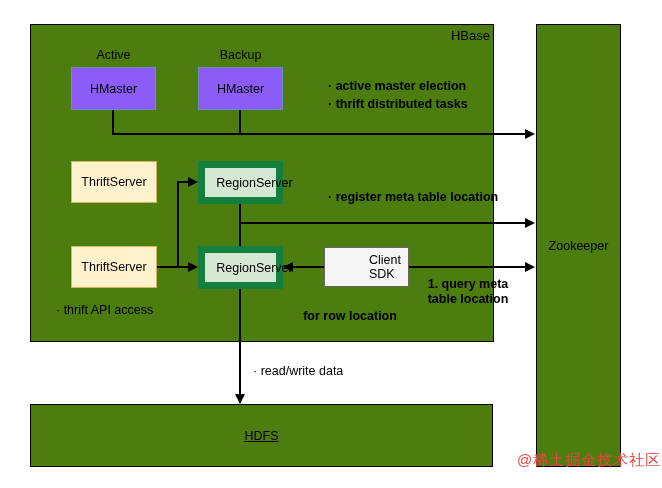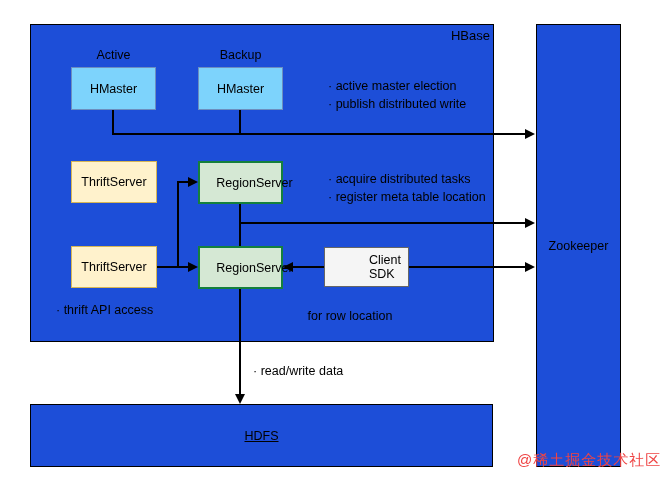--- a/index.html
+++ b/index.html
@@ -12,7 +12,7 @@
     position:absolute;box-sizing:border-box;display:flex;align-items:center;justify-content:center;
     font-size:12.5px;
   }
-  .node.blue  {background:#7dd3fc;border:1px solid #6c8ebf;}
+  .node.blue  {background:#8b5cf6;border:1px solid #6c8ebf;}
   .node.yellow{background:#fff2cc;border:1px solid #d6b656;}
   .node.green {background:#d5e8d4;border:2px solid #15803d;padding-left:28px;}
   .node.gray  {background:#f5f5f5;border:1px solid #666666;}

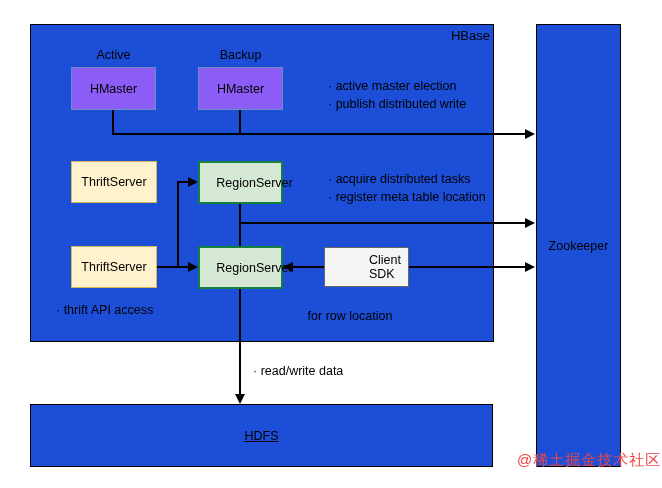--- a/index.html
+++ b/index.html
@@ -26,7 +26,7 @@
   .arr.down {border-left:5px solid transparent;border-right:5px solid transparent;border-top:10px solid #000;}
   .container-label{position:absolute;font-size:13px;}
   .watermark{position:absolute;font-size:15px;color:#ef4444;letter-spacing:1px;white-space:nowrap;}
-  .ann{position:absolute;font-size:12.5px;line-height:18px;white-space:pre-line;}
+  .ann{position:absolute;font-size:12.5px;line-height:18px;white-space:pre-line;font-weight:bold;}
   .ann.tight{line-height:15px;text-align:center;}
 </style>
 </head>

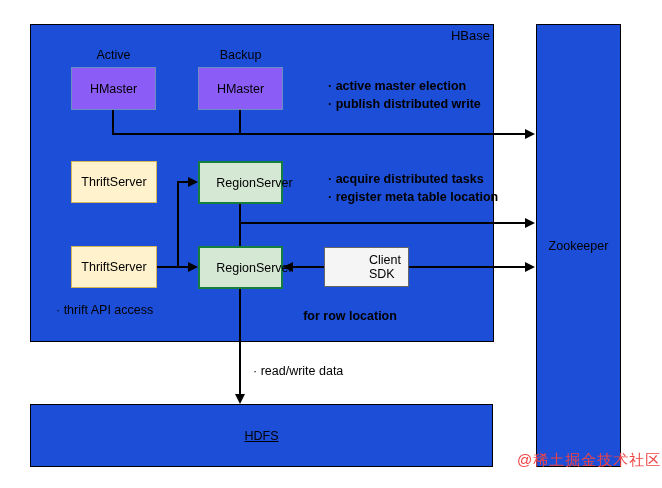--- a/index.html
+++ b/index.html
@@ -93,7 +93,7 @@
     <span>Client SDK</span>
   </div>
 
-  <div class="ann" style="left:328px;top:77px;"><span>· active master election</span><br><span>· publish distributed write</span></div>
+  <div class="ann" style="left:328px;top:77px;"><span>· active master election</span><br><span>· thrift distributed tasks</span></div>
 
   <div class="ann" style="left:328px;top:170px;"><span>· acquire distributed tasks</span><br><span>· register meta table location</span></div>
 

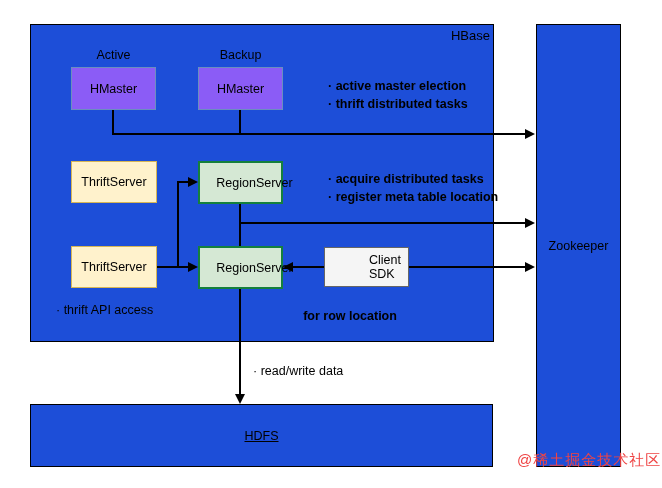--- a/index.html
+++ b/index.html
@@ -14,7 +14,7 @@
   }
   .node.blue  {background:#8b5cf6;border:1px solid #6c8ebf;}
   .node.yellow{background:#fff2cc;border:1px solid #d6b656;}
-  .node.green {background:#d5e8d4;border:2px solid #15803d;padding-left:28px;}
+  .node.green {background:#d5e8d4;border:7px solid #15803d;padding-left:28px;}
   .node.gray  {background:#f5f5f5;border:1px solid #666666;}
   .lbl{position:absolute;font-size:12.5px;white-space:nowrap;}
   .lbl.center{text-align:center;white-space:normal;}

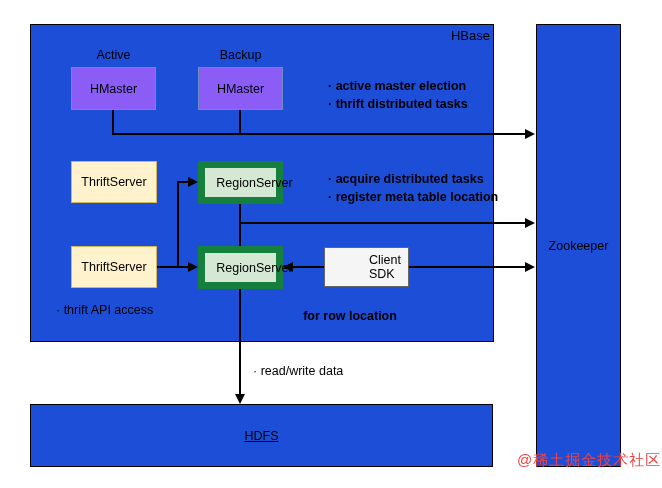--- a/index.html
+++ b/index.html
@@ -95,7 +95,7 @@
 
   <div class="ann" style="left:328px;top:77px;"><span>· active master election</span><br><span>· thrift distributed tasks</span></div>
 
-  <div class="ann" style="left:328px;top:170px;"><span>· acquire distributed tasks</span><br><span>· register meta table location</span></div>
+  <div class="ann" style="left:328px;top:170px;"><br><span>· register meta table location</span></div>
 
   <div class="lbl" style="left:56px;top:303px;text-align:center;">· thrift API access</div>
 

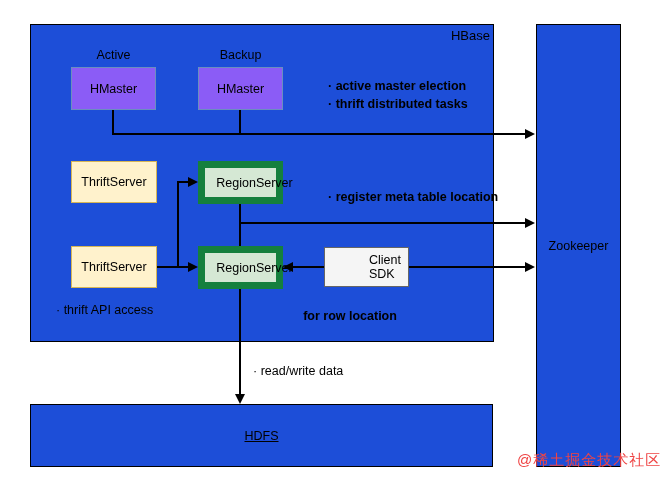--- a/index.html
+++ b/index.html
@@ -101,6 +101,7 @@
 
   <div class="ann tight" style="left:285px;top:294px;width:130px;"><br><span>for row location</span></div>
 
+  <div class="ann tight" style="left:413px;top:277px;width:110px;"><span>1. query meta</span><br><span>table location</span></div>
 
   <div class="lbl" style="left:253px;top:364px;">· read/write data</div>
 

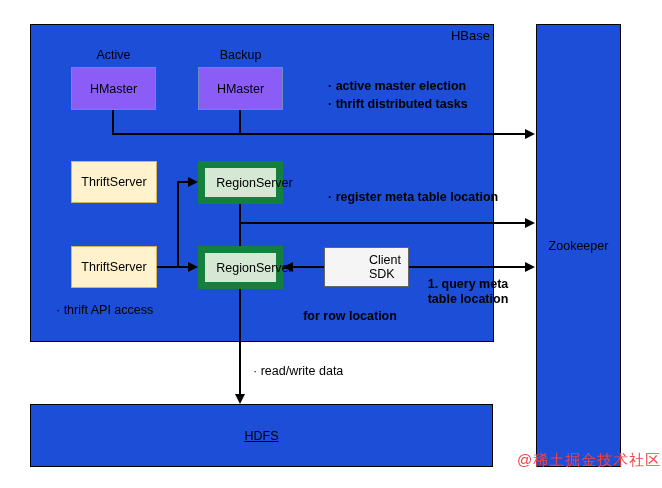--- a/index.html
+++ b/index.html
@@ -7,7 +7,7 @@
     position:relative;width:662px;height:480px;background:#ffffff;overflow:hidden;
     font-family:"Liberation Sans","DejaVu Sans",sans-serif;color:#000;
   }
-  .box{position:absolute;box-sizing:border-box;background:#1d4ed8;border:1px solid #000;text-decoration:underline;}
+  .box{position:absolute;box-sizing:border-box;background:#4d7c0f;border:1px solid #000;text-decoration:underline;}
   .node{
     position:absolute;box-sizing:border-box;display:flex;align-items:center;justify-content:center;
     font-size:12.5px;

